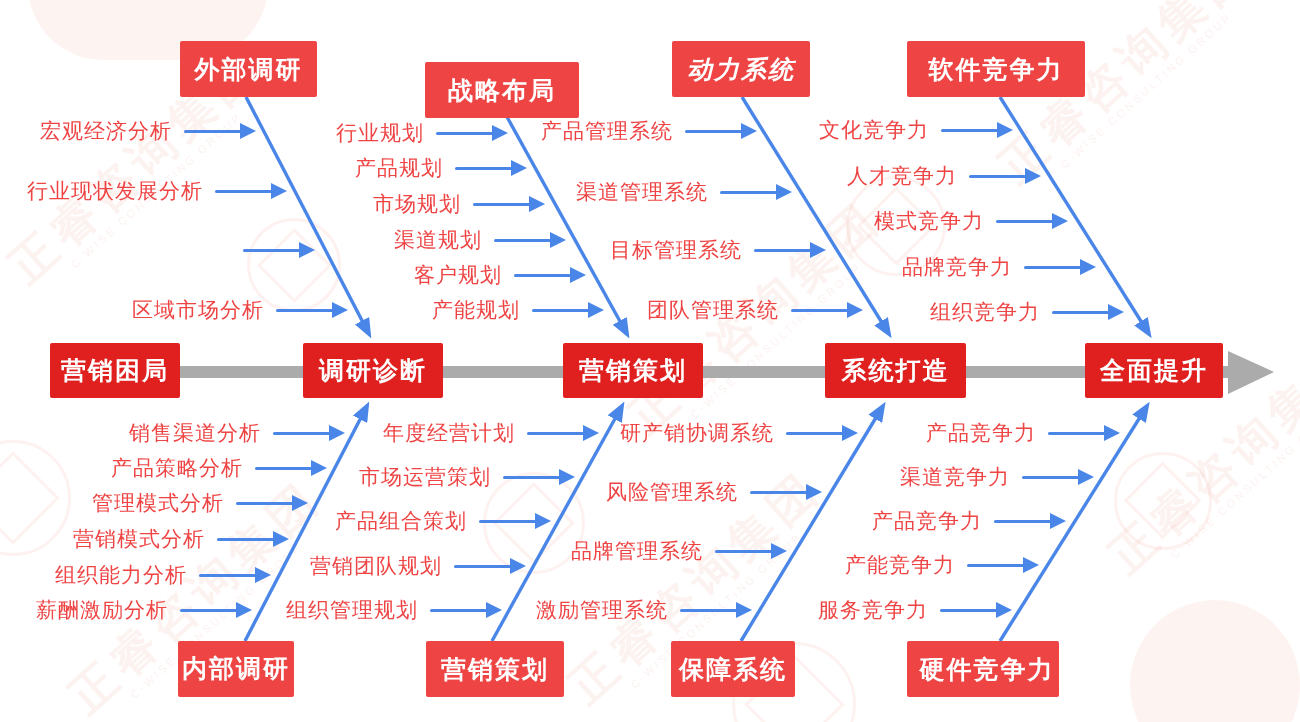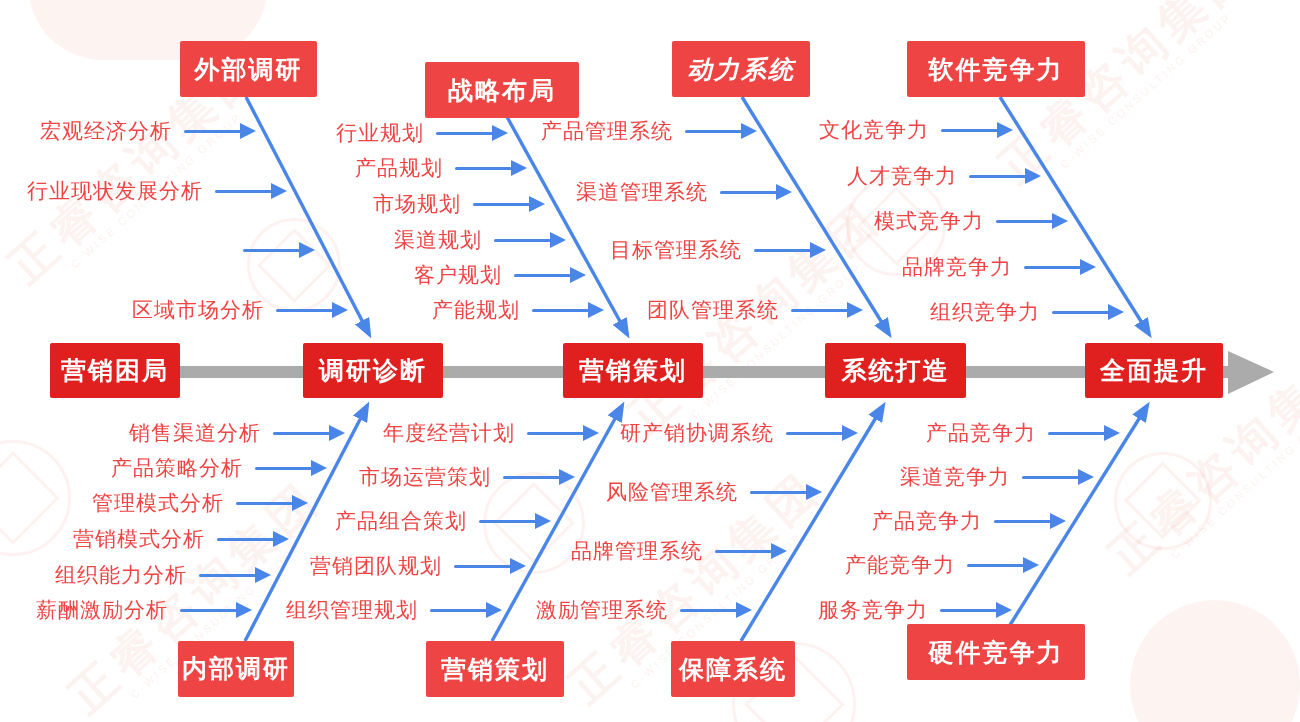--- a/index.html
+++ b/index.html
@@ -286,7 +286,7 @@
   <div class="box blue" style="left:178px;top:641px;width:116px;font-family:Liberation Serif, serif;">内部调研</div>
   <div class="box blue" style="left:426px;top:641px;width:138px;">营销策划</div>
   <div class="box blue" style="left:671px;top:641px;width:124px;">保障系统</div>
-  <div class="box blue" style="left:907px;top:624px;width:178px;">硬件竞争力</div>
+  <div class="box blue" style="left:907px;top:641px;width:144px;padding-left:8px;">硬件竞争力</div>
 
   <div class="box red" style="left:50px;top:343px;width:130px;">营销困局</div>
   <div class="box red" style="left:303px;top:343px;width:140px;">调研诊断</div>

